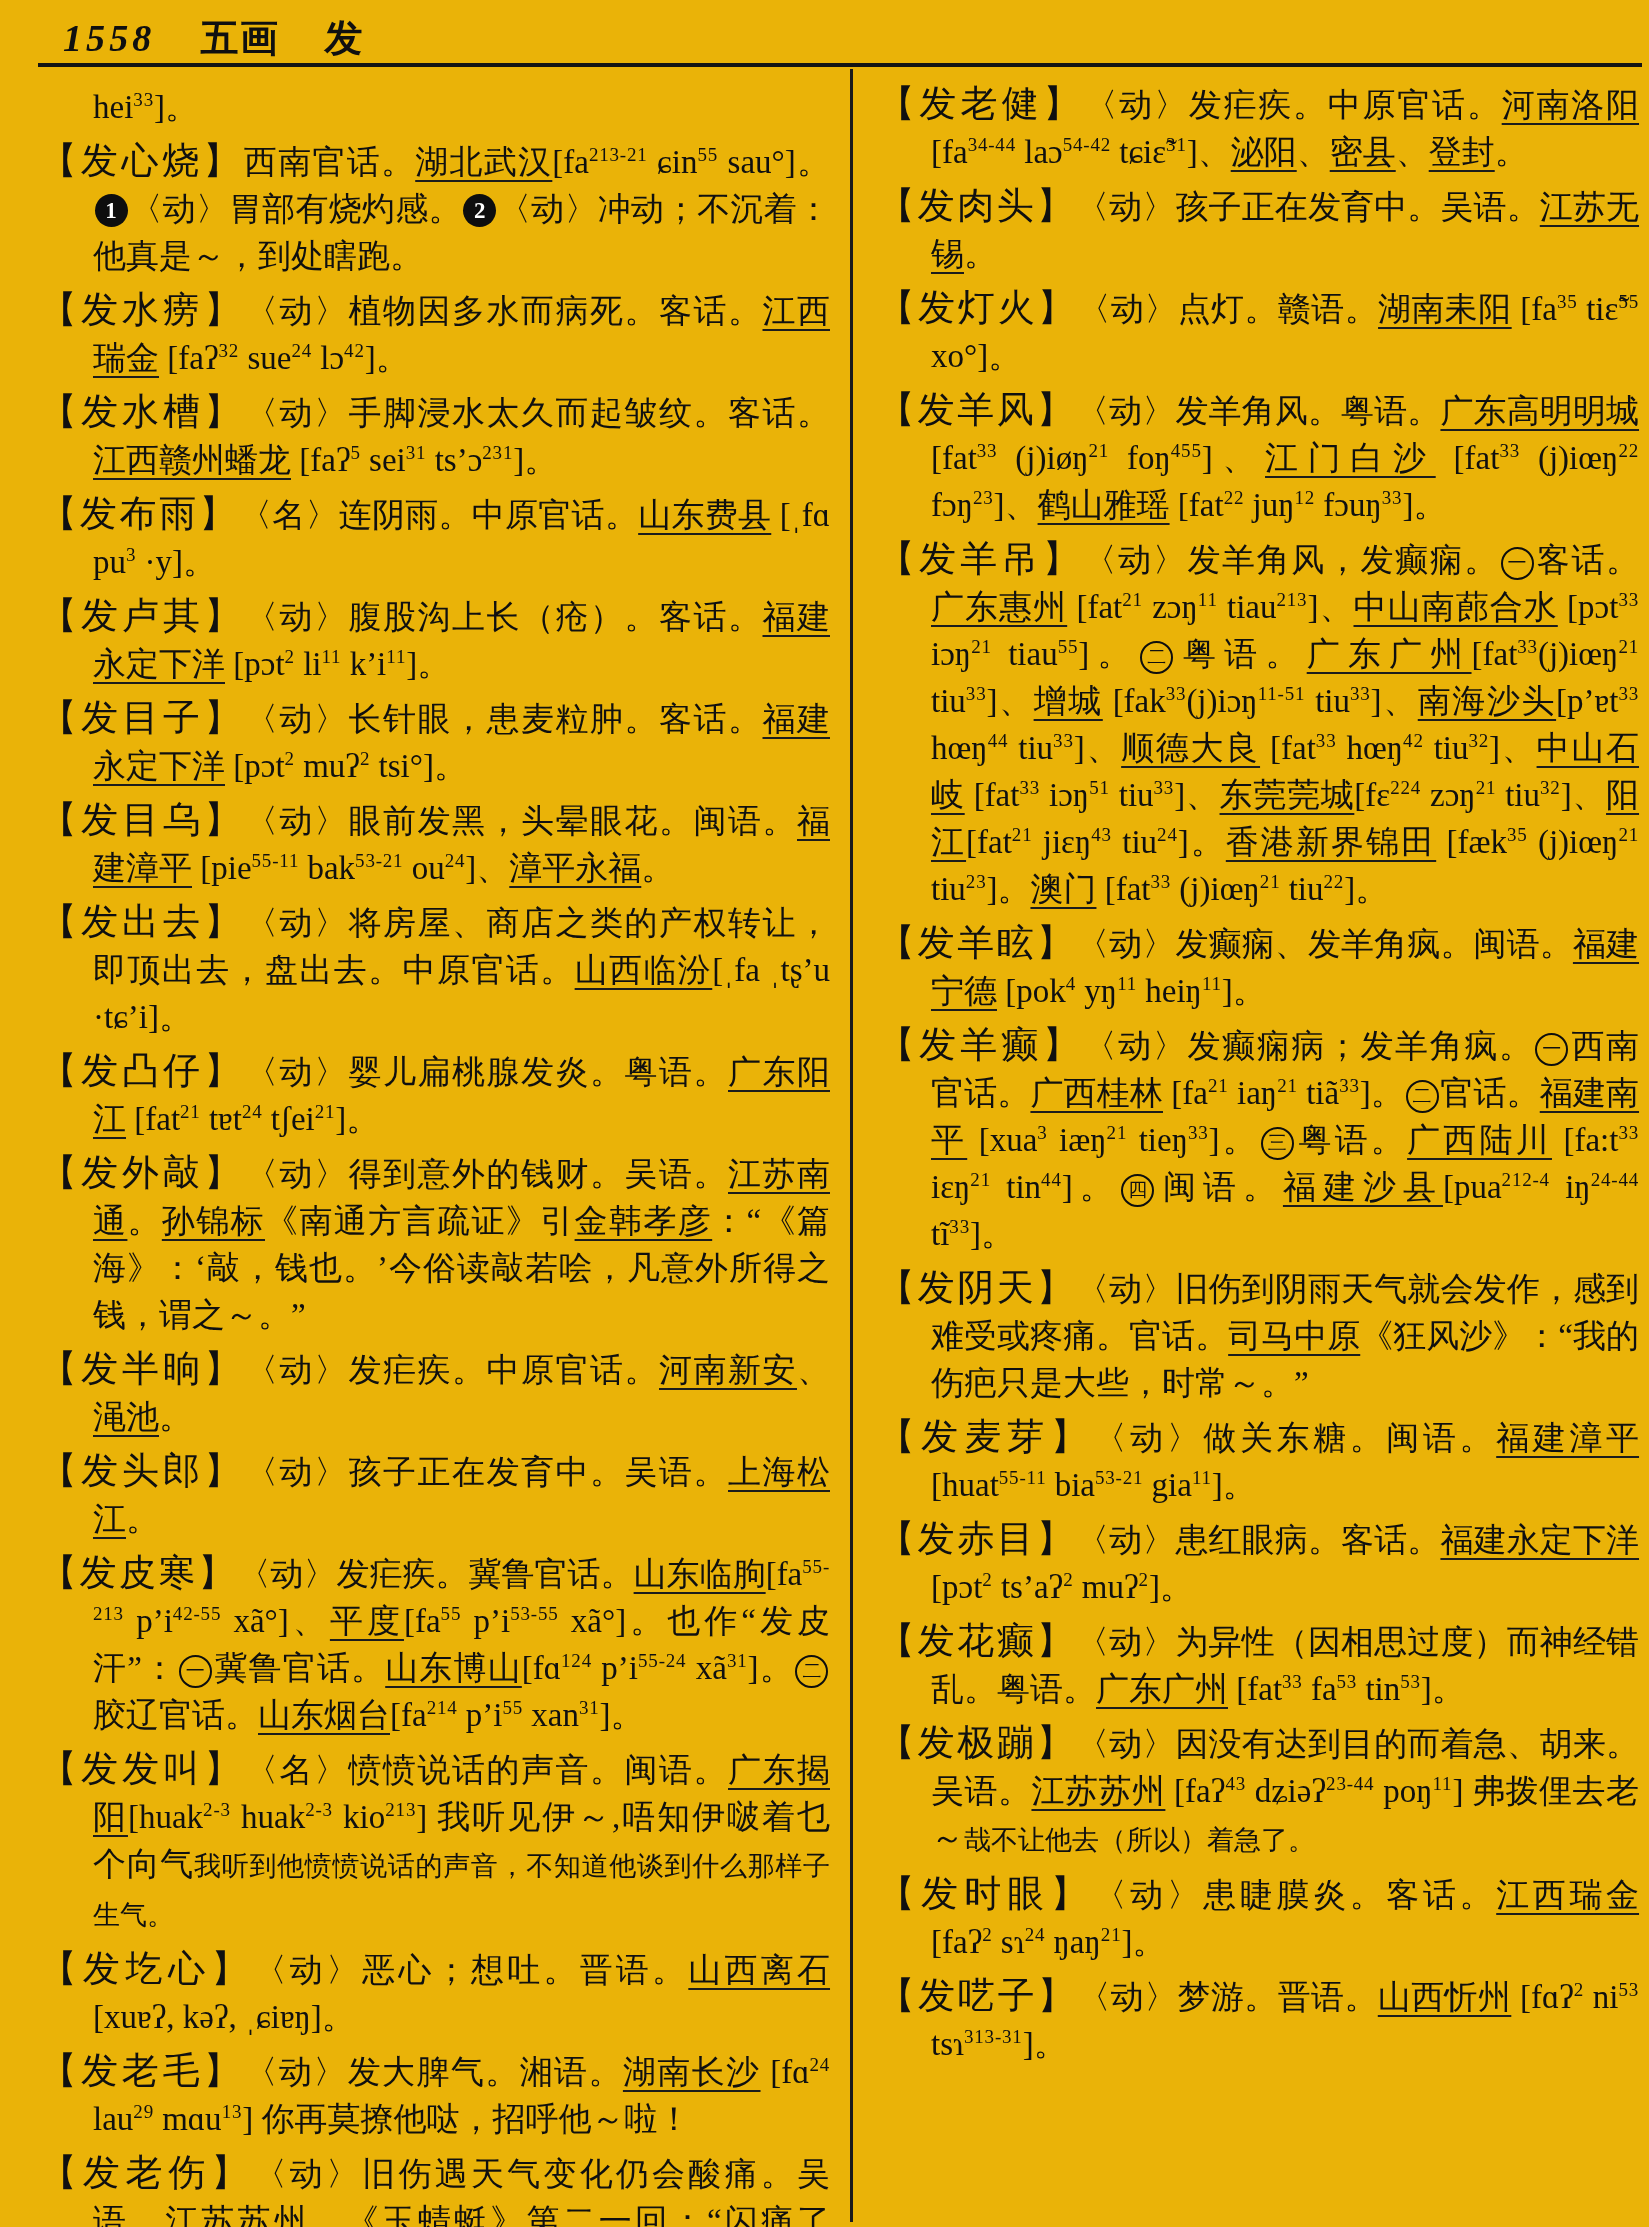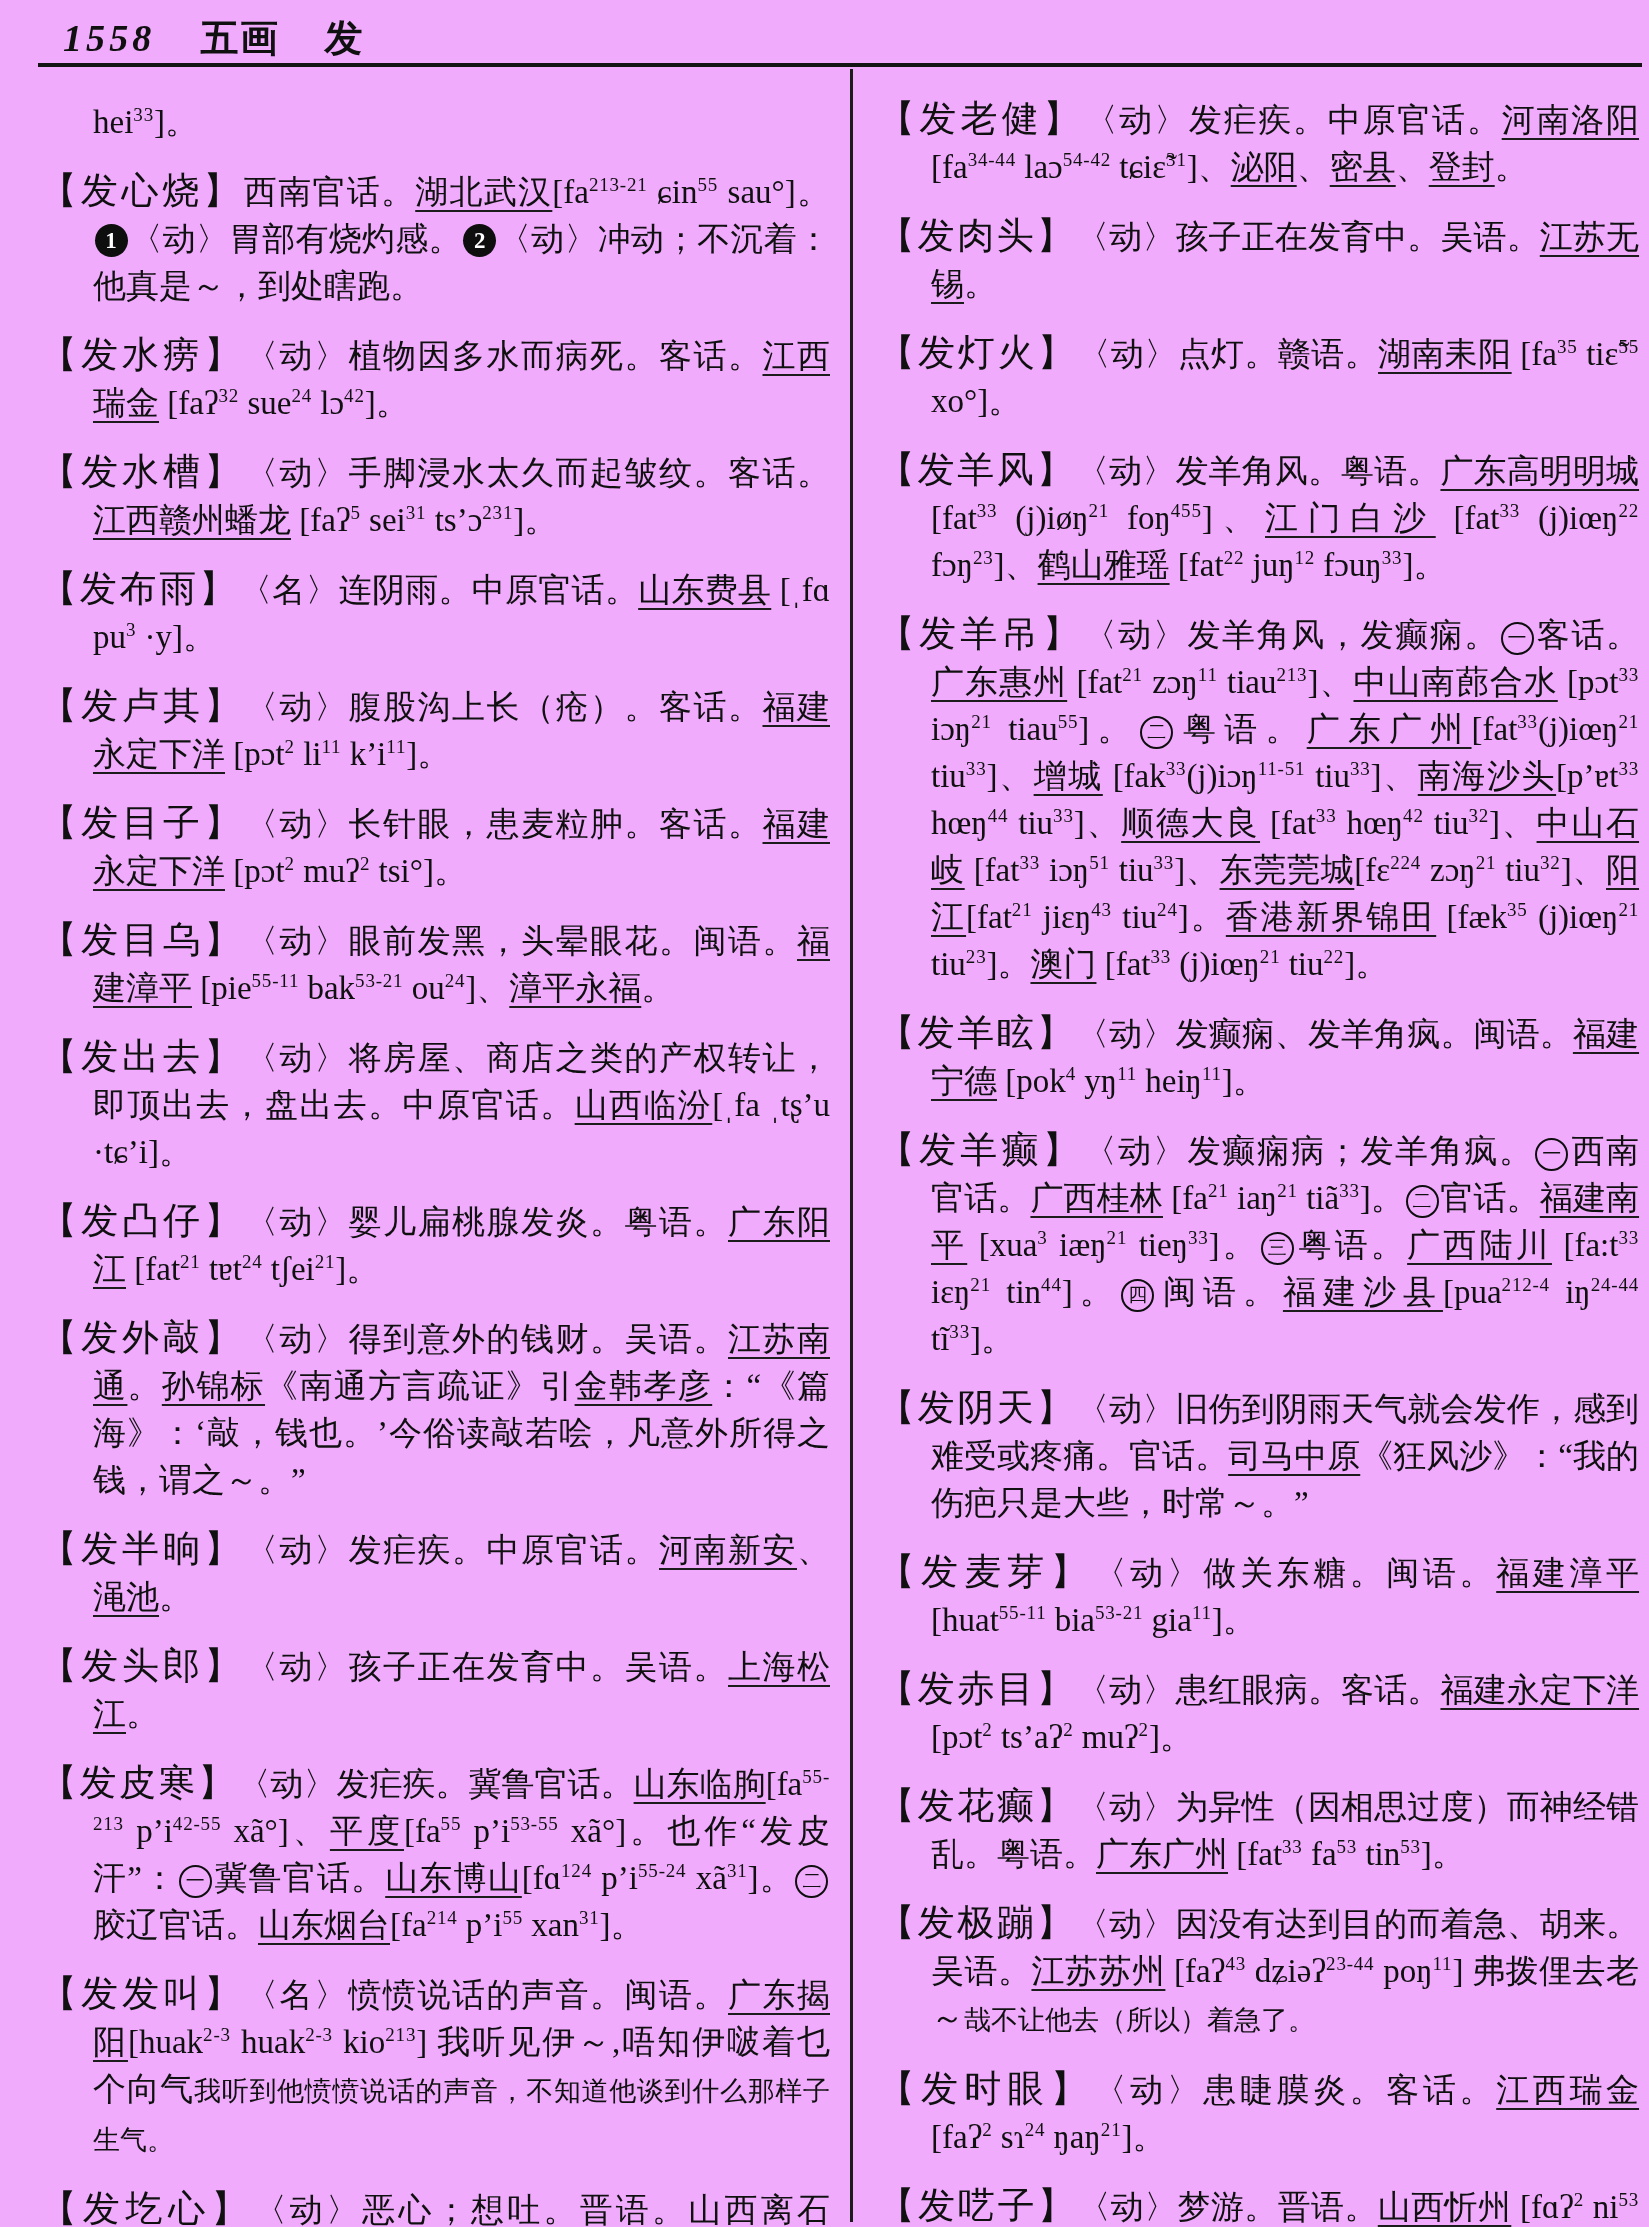--- a/index.html
+++ b/index.html
@@ -4,7 +4,7 @@
 <style>
   html,body{margin:0;padding:0;background:#e8e8e4;}
   .page{
-    position:relative; width:1650px; height:2227px; background:#f0abfc;
+    position:relative; width:1650px; height:2227px; background:#eab308;
     font-family:"Liberation Serif","DejaVu Serif",serif;
     color:#101010; overflow:hidden;
   }

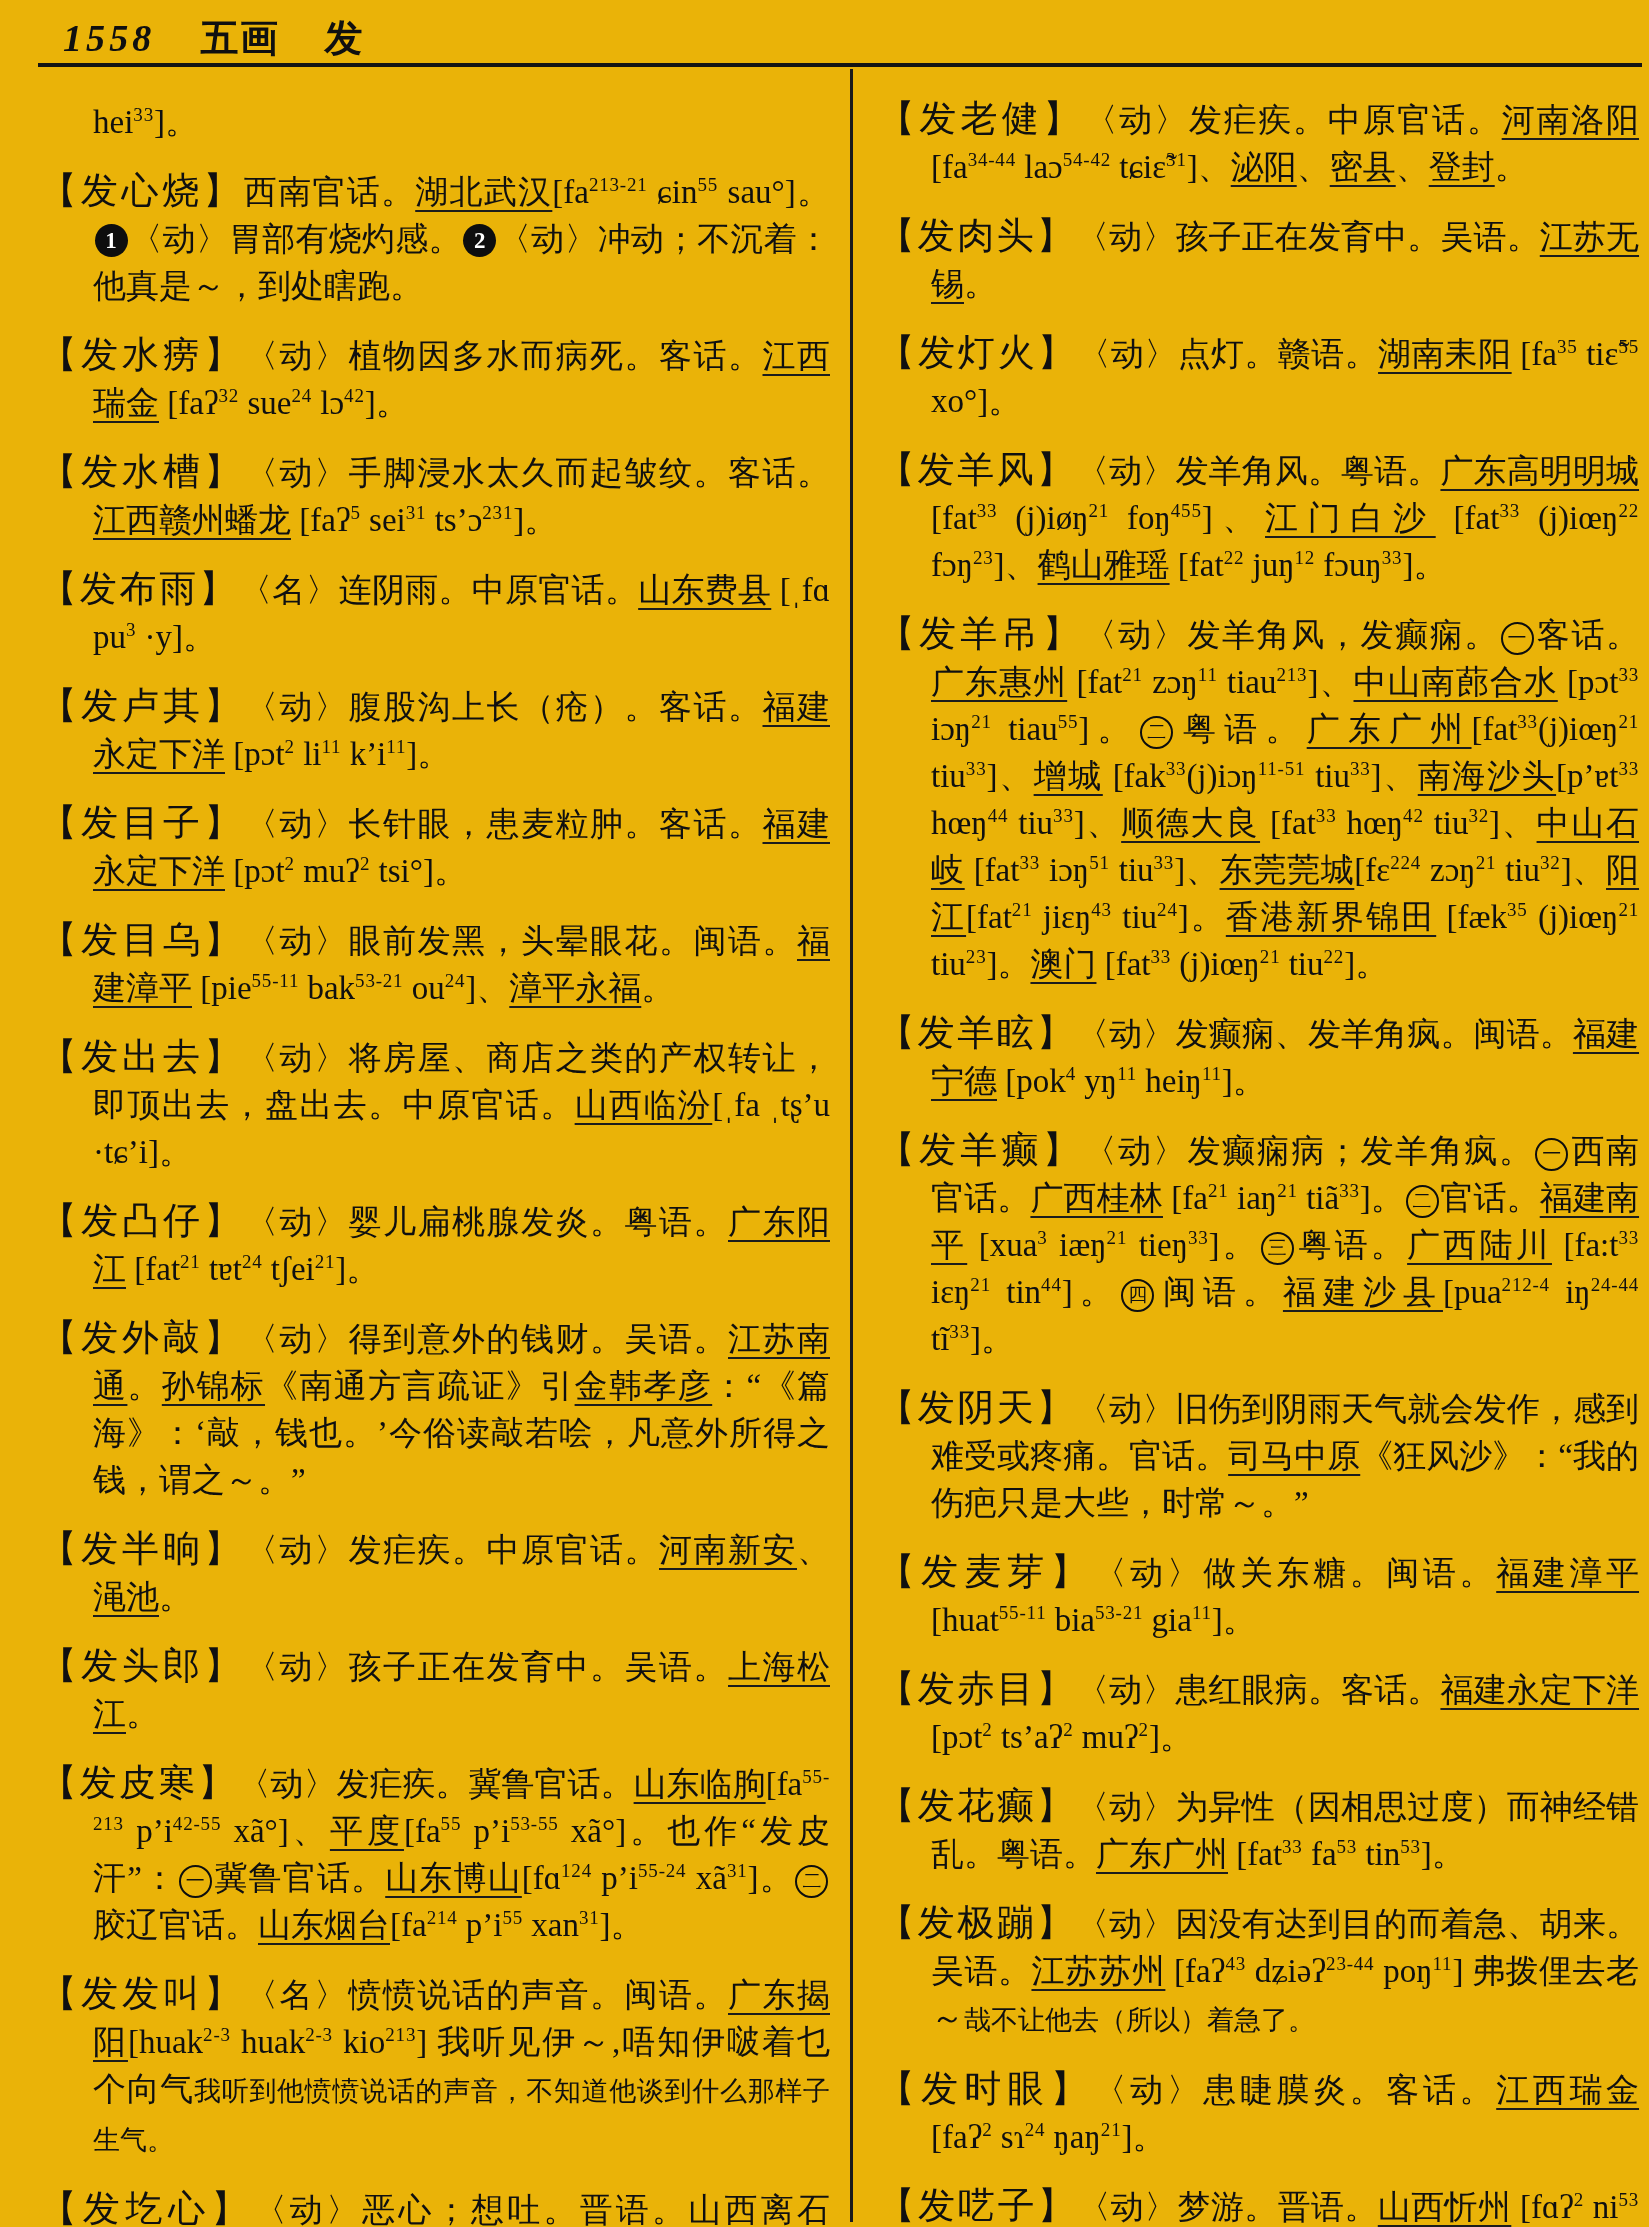--- a/index.html
+++ b/index.html
@@ -25,7 +25,7 @@
   .col{ position:absolute; font-size:33px; line-height:47px; }
   .col-left { left:40px;  top:78px; width:790px; }
   .col-right{ left:878px; top:74px; width:761px; }
-  .entry{ padding-left:53px; text-indent:-53px; margin:21px 0; text-align:justify; }
+  .entry{ padding-left:53px; text-indent:-53px; margin:6px 0; text-align:justify; }
   .entry.cont{ text-indent:0; }
   .hw{ font-weight:normal; font-size:37px; letter-spacing:2.5px; }
   sup.sp{ font-size:19px; line-height:0; vertical-align:12.4px; letter-spacing:0.8px; }

